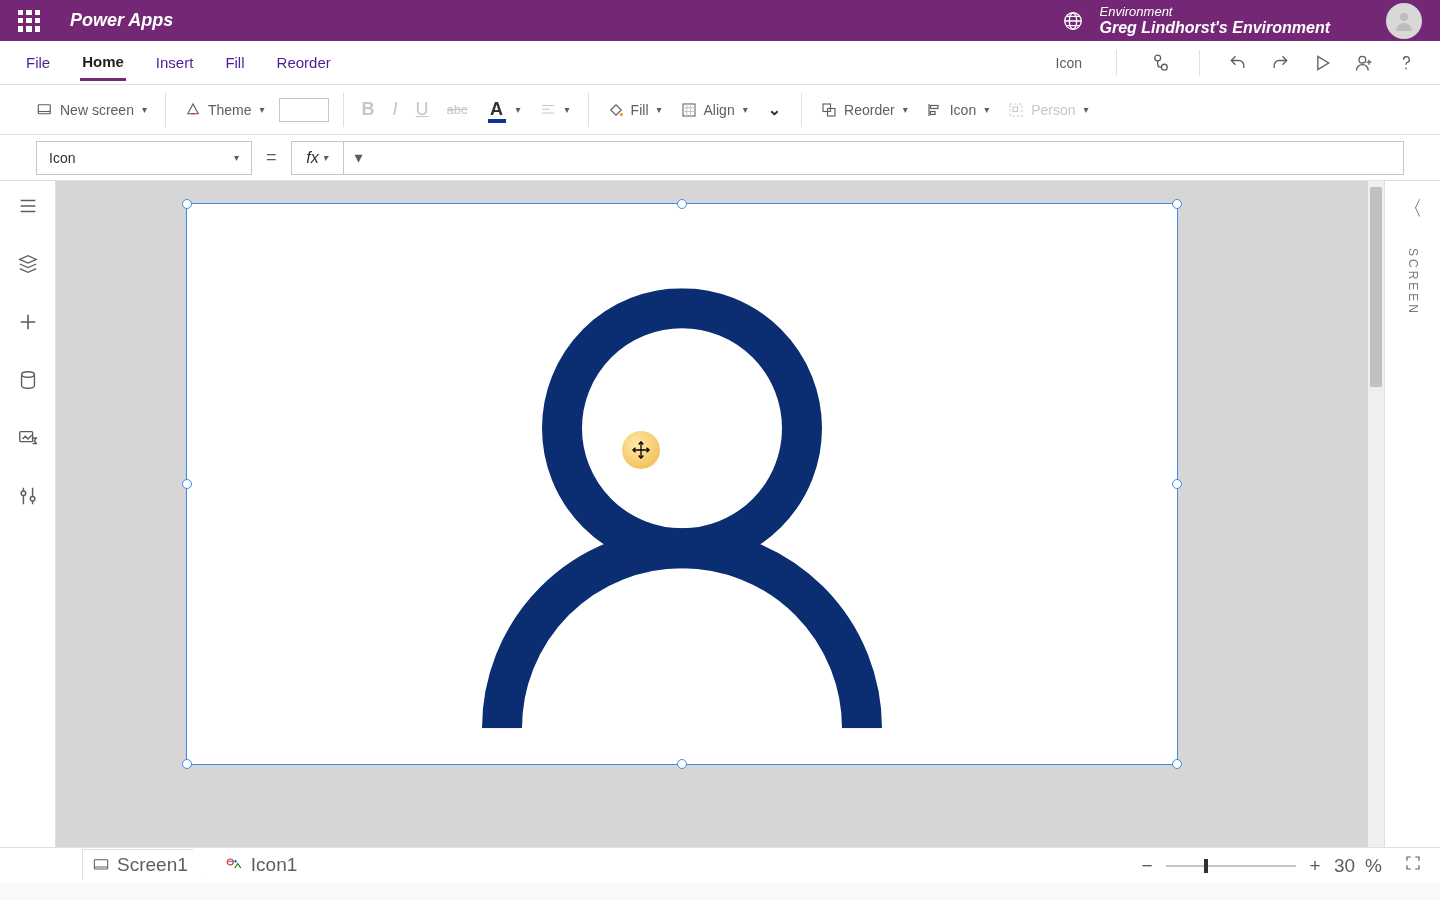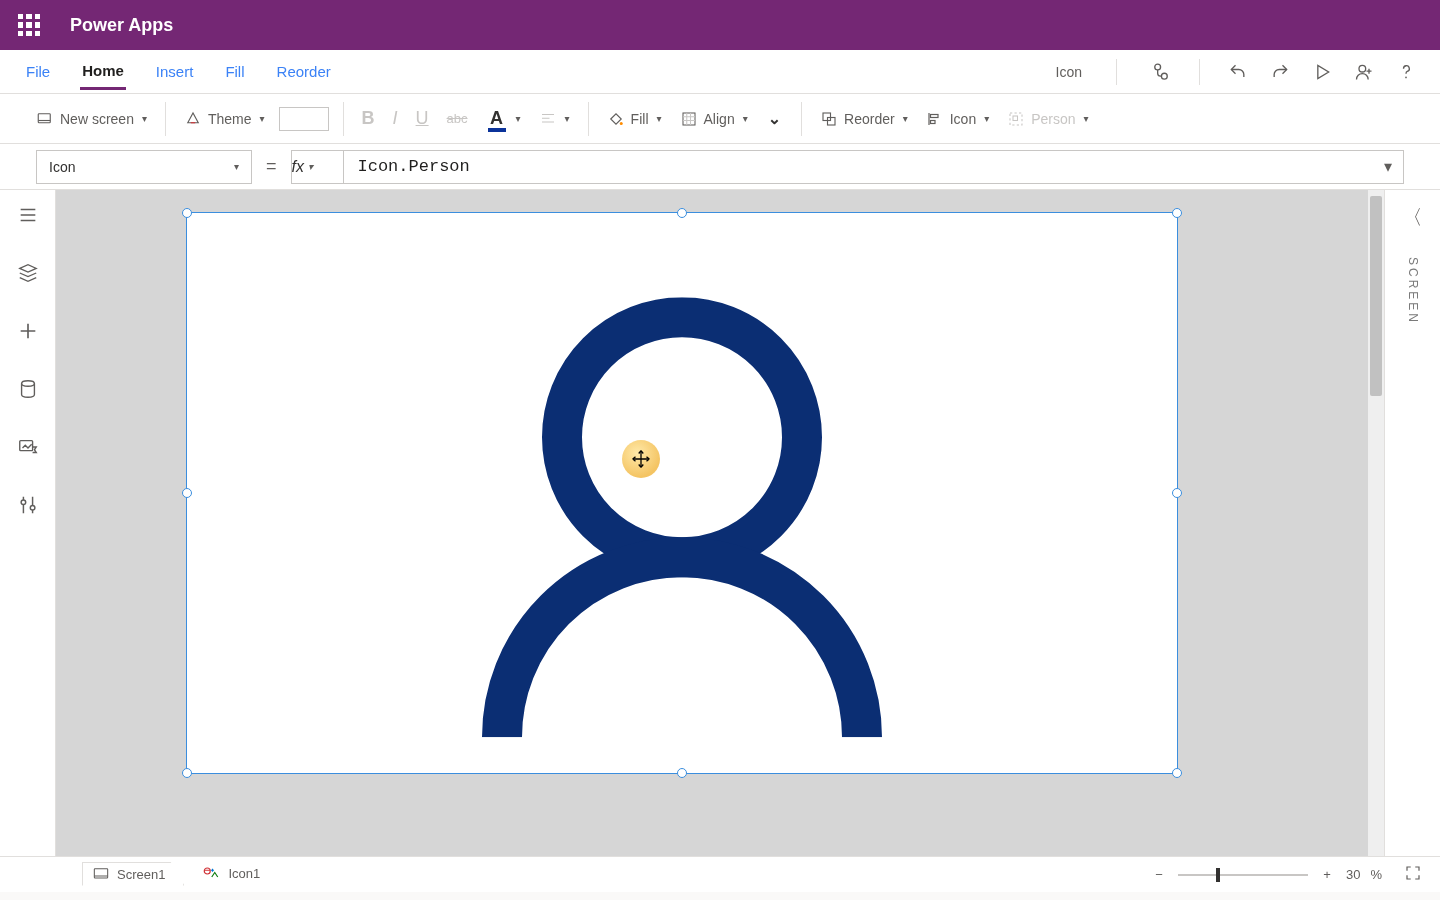--- a/index.html
+++ b/index.html
@@ -6,7 +6,7 @@
     html, body { width: 1440px; height: 900px; overflow: hidden; background: #faf9f8; color: #323130; }
 
     
-    .topbar { height: 50px; background: #742774; color: #fff; display: flex; align-items: center; padding: 0 18px; }
+    .topbar { height: 41px; background: #742774; color: #fff; display: flex; align-items: center; padding: 0 18px; font-style: italic; }
     .waffle { width: 22px; height: 22px; display: grid; grid-template-columns: repeat(3,1fr); grid-template-rows: repeat(3,1fr); gap: 3px; margin-right: 30px; cursor: pointer; }
     .waffle span { background: #fff; }
     .product { font-size: 18px; font-weight: 600; }

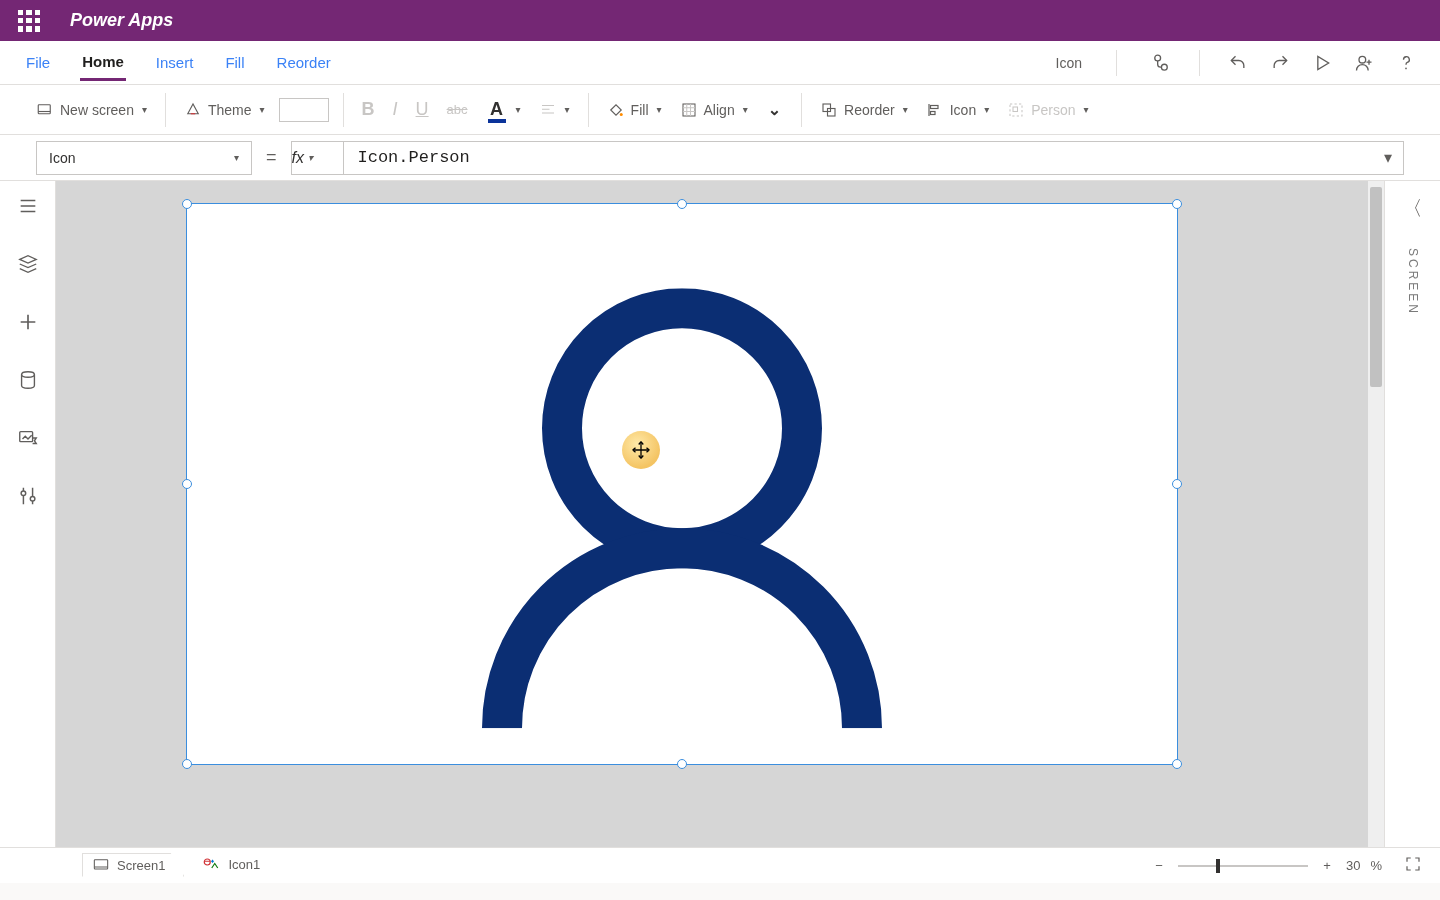--- a/index.html
+++ b/index.html
@@ -105,6 +105,23 @@
   </div>
   <div class="product">Power Apps</div>
   <div class="topbar-spacer"></div>
+  <div class="env-block">
+    <svg class="env-icon" viewBox="0 0 24 24" fill="none" stroke="#fff" stroke-width="1.4">
+      <circle cx="12" cy="12" r="9"></circle>
+        <ellipse cx="12" cy="12" rx="4" ry="9"></ellipse>
+        <path d="M3 12h18M4.5 7h15M4.5 17h15"></path>
+    </svg>
+    <div class="env-text">
+      <div class="env-label">Environment</div>
+      <div class="env-name">Greg Lindhorst's Environment</div>
+    </div>
+    <div class="avatar">
+      <svg viewBox="0 0 24 24" width="24" height="24" fill="#f3f2f1">
+          <circle cx="12" cy="8" r="4" fill="#bcbcbc"></circle>
+          <path d="M4 22c0-4.4 3.6-8 8-8s8 3.6 8 8" fill="#bcbcbc"></path>
+        </svg>
+    </div>
+  </div>
 </div>
 
 <div class="menustrip">

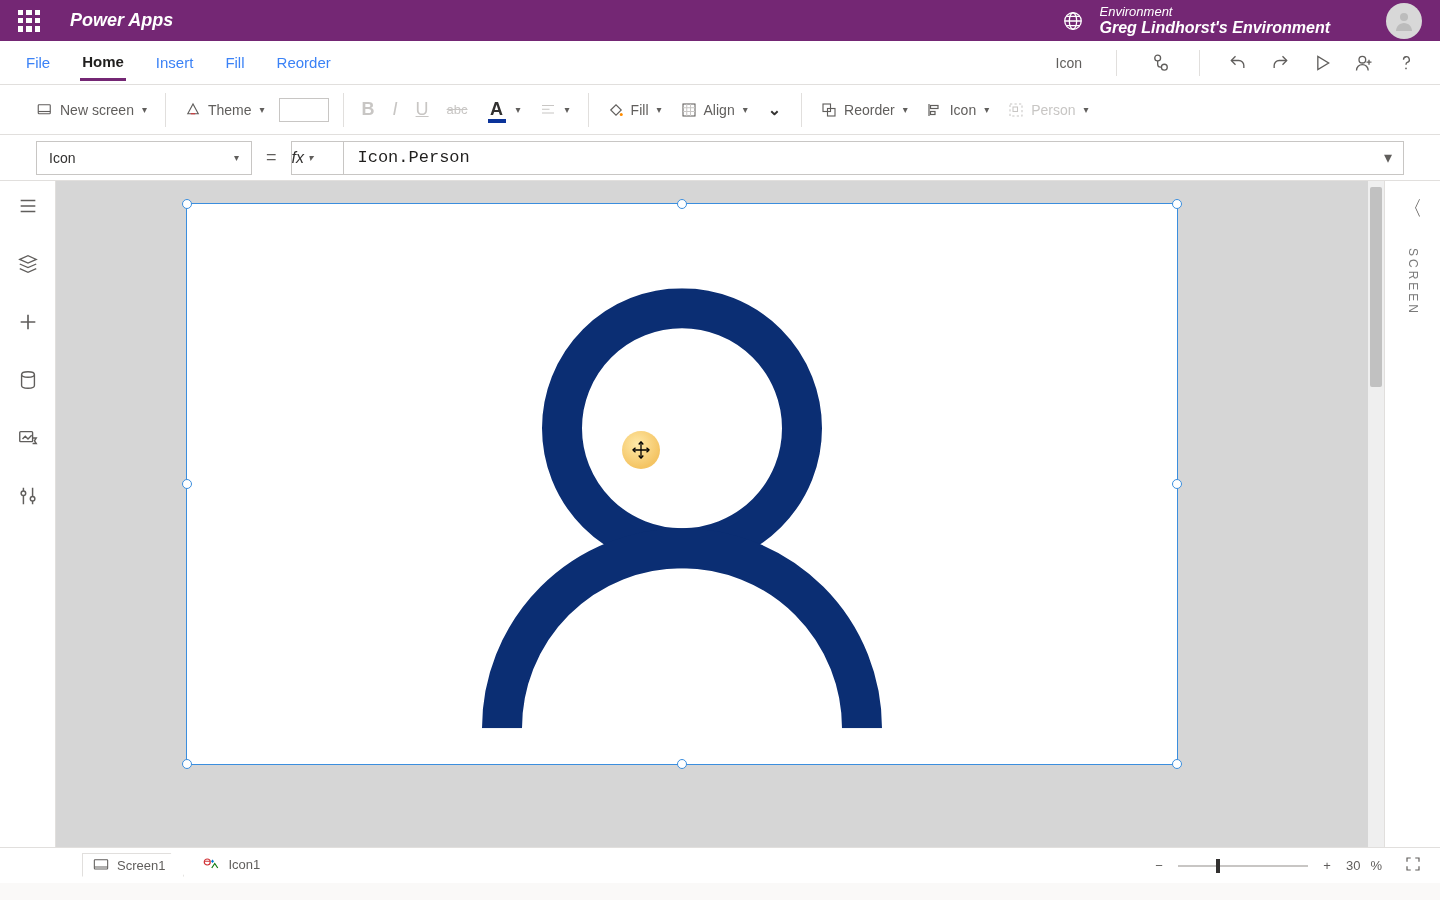--- a/index.html
+++ b/index.html
@@ -20,7 +20,7 @@
 
     
     .menustrip { height: 44px; background: #fff; border-bottom: 1px solid #e1dfdd; display: flex; align-items: center; padding: 0 24px; gap: 28px; font-size: 15px; color: #323130; }
-    .menustrip .mitem { padding: 8px 2px; cursor: pointer; color:#3b82f6;}
+    .menustrip .mitem { padding: 8px 2px; cursor: pointer; color:#4c1d95;}
     .menustrip .mitem.active { font-weight: 600; border-bottom: 3px solid #742774; color:#201f1e; }
     .menustrip .spacer { flex: 1; }
     .menustrip .context-label { color: #605e5c; font-size: 14px; }

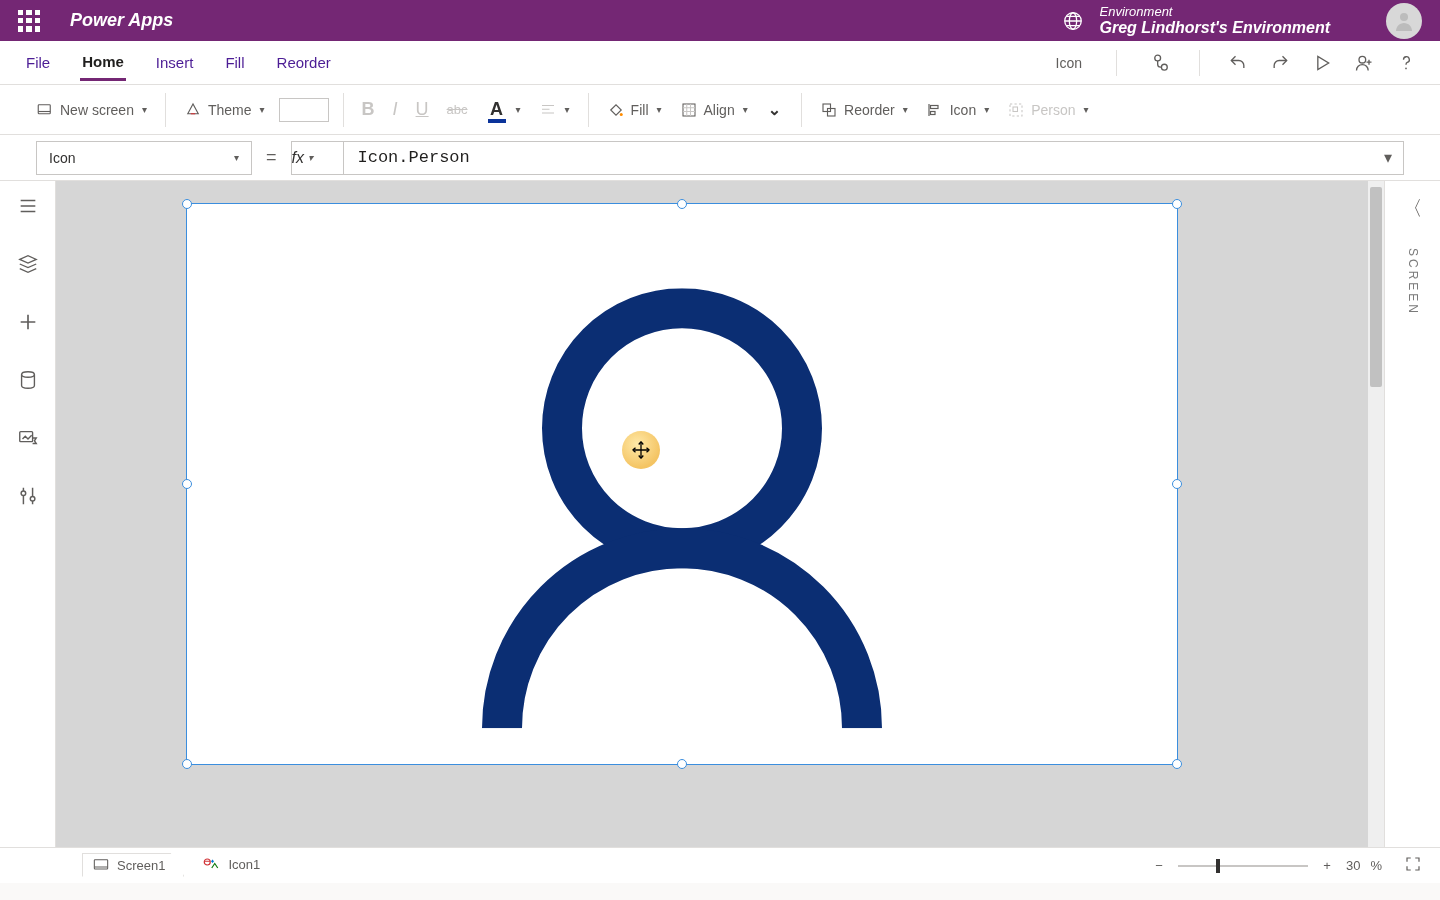--- a/index.html
+++ b/index.html
@@ -48,7 +48,7 @@
     .propsel { width: 216px; height:34px; border:1px solid #c8c6c4; background:#fff; display:flex; align-items:center; justify-content:space-between; padding: 0 12px; font-size:14px; color:#323130; cursor:pointer;}
     .eq { font-size:18px; color:#605e5c; }
     .fxwrap { flex:1; height:34px; border:1px solid #c8c6c4; background:#fff; display:flex; align-items:center; }
-    .fxlabel { width:52px; height:100%; border-right:1px solid #c8c6c4; display:flex; align-items:center; font-style:italic; font-size:16px; gap:2px; cursor:pointer;}
+    .fxlabel { width:52px; height:100%; border-right:1px solid #c8c6c4; display:flex; align-items:center; justify-content:center; font-style:italic; font-size:16px; gap:2px; cursor:pointer;}
     .fxinput { flex:1; height:100%; border:none; outline:none; font-family: Consolas, "Courier New", monospace; font-size:17px; padding: 0 14px; color:#201f1e; }
     .fxexpand { width:30px; display:flex; align-items:center; justify-content:center; cursor:pointer; color:#605e5c;}
 

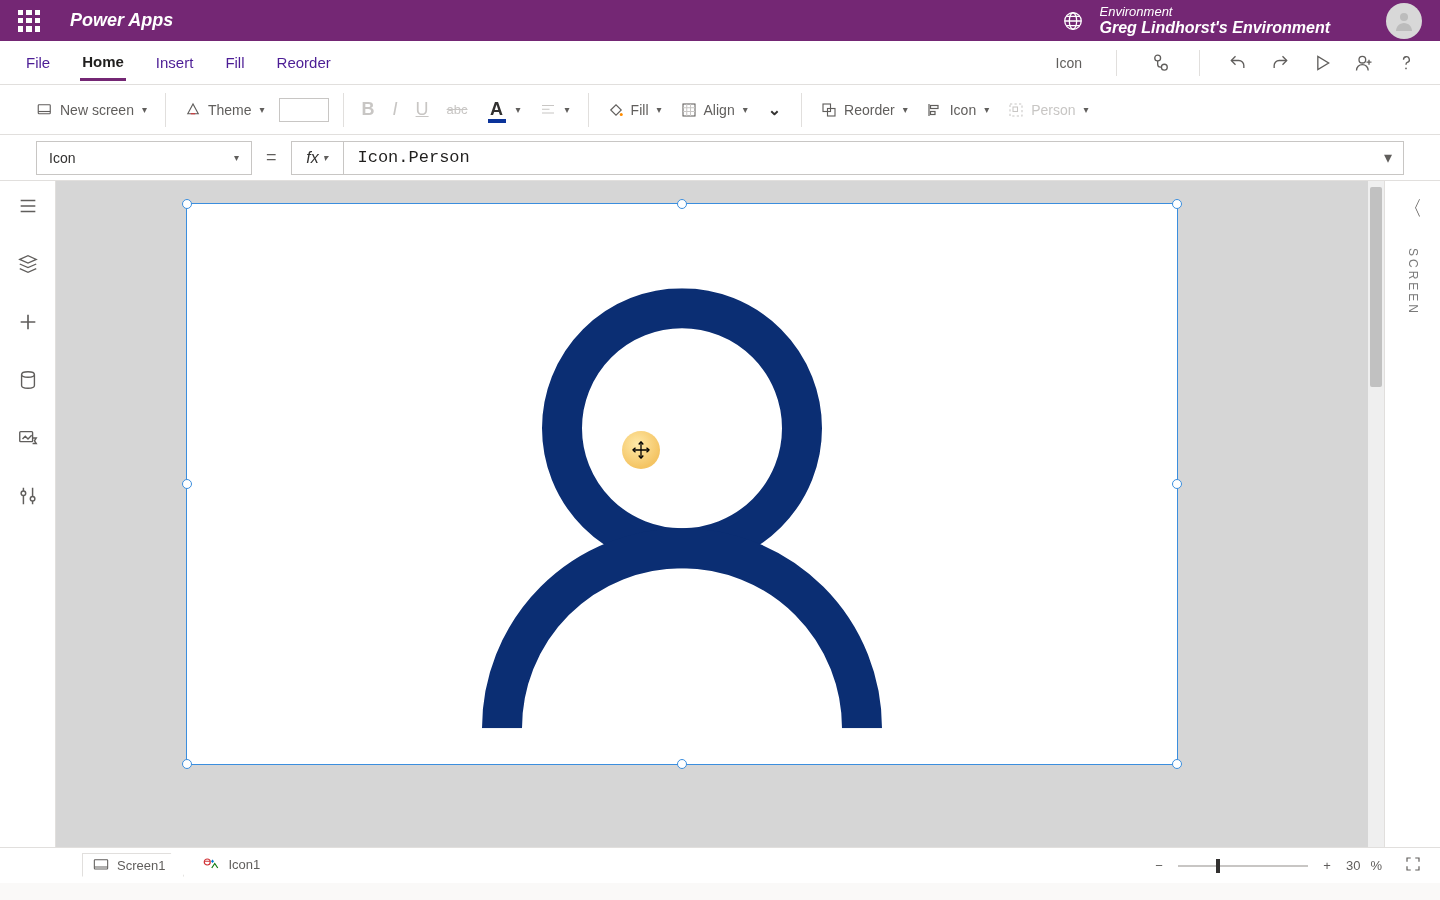--- a/index.html
+++ b/index.html
@@ -284,7 +284,6 @@
       <span>fx</span>
       <span class="chev">▾</span>
     </div>
-    <input class="fxinput" value="Icon.Person" style="">
     <div class="fxexpand">▾</div>
   </div>
 </div>

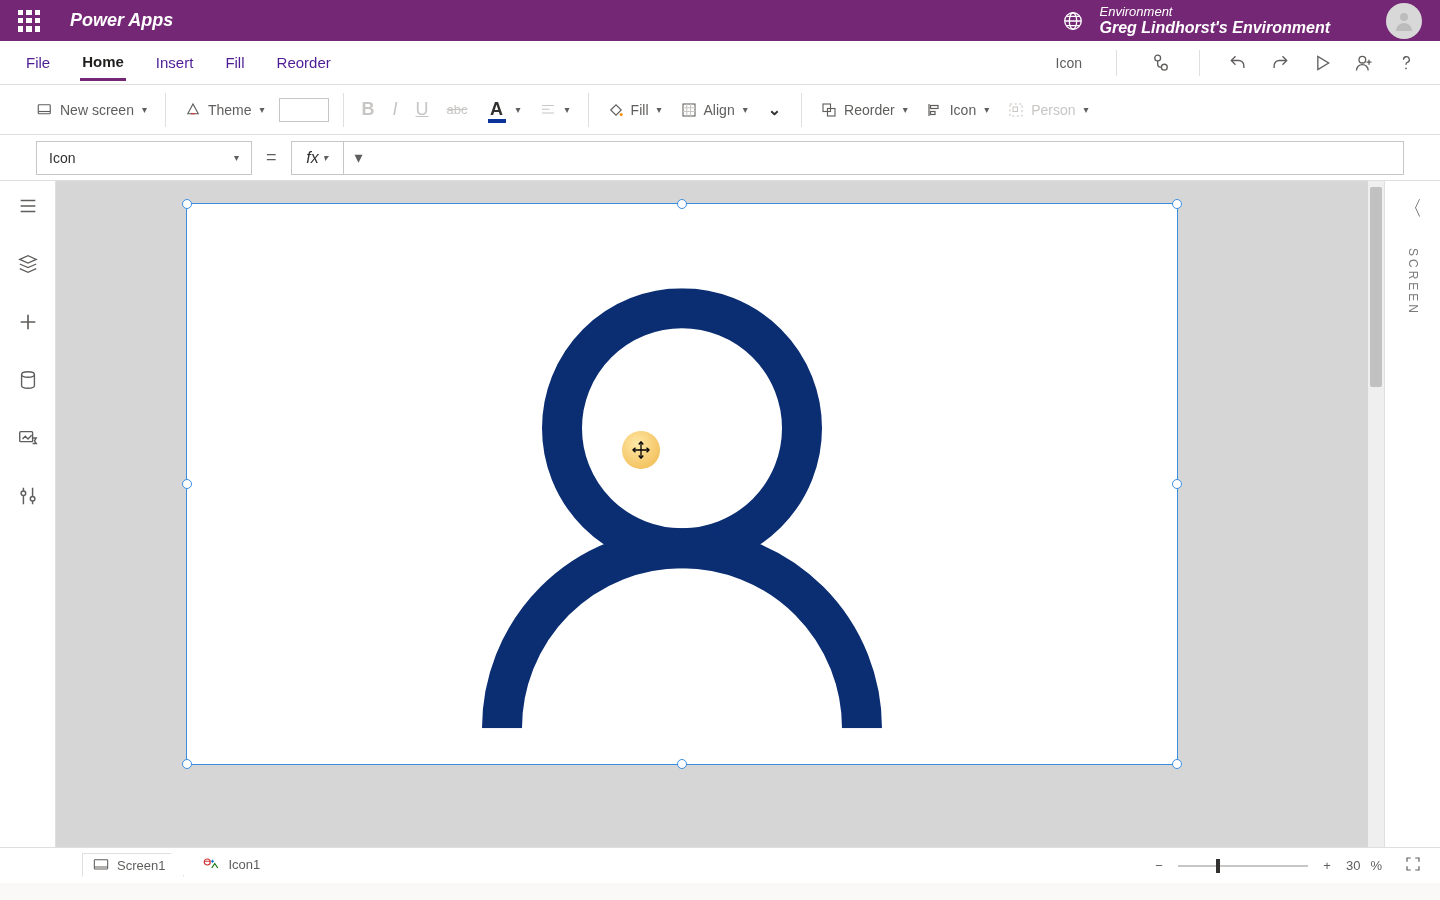--- a/index.html
+++ b/index.html
@@ -78,7 +78,7 @@
     .move-cursor svg{width:22px;height:22px;}
 
     
-    .statusbar { height:36px; background:#fff; border-top:1px solid #e1dfdd; display:flex; align-items:center; padding: 0 18px; font-size:13px; color:#605e5c; gap:8px; }
+    .statusbar { height:36px; background:#fff; border-top:1px solid #e1dfdd; display:flex; align-items:center; padding: 0 18px; font-size:19px; color:#605e5c; gap:8px; }
     .tab { display:flex; align-items:center; gap:8px; padding:4px 18px 4px 10px; border:1px solid #e1dfdd; border-bottom:none; background:#fff; position:relative; top:-1px; clip-path: polygon(0 0, calc(100% - 14px) 0, 100% 100%, 0 100%); }
     .tab.sub { border:none; }
     .sb-spacer{flex:1;}

